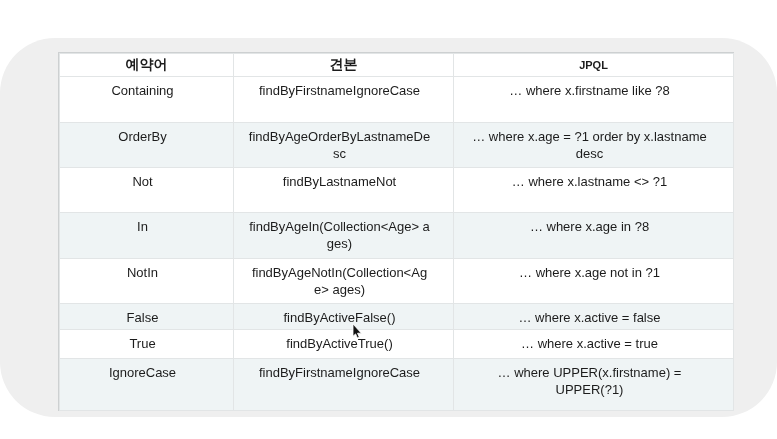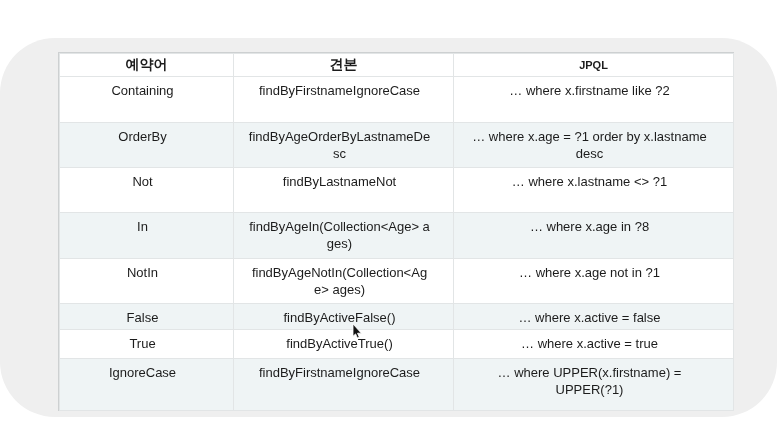--- a/index.html
+++ b/index.html
@@ -90,7 +90,7 @@
         <tr>
           <td>Containing</td>
           <td>findByFirstnameIgnoreCase</td>
-          <td>… where x.firstname like ?2</td>
+          <td>… where x.firstname like ?8</td>
         </tr>
         <tr>
           <td>OrderBy</td>

